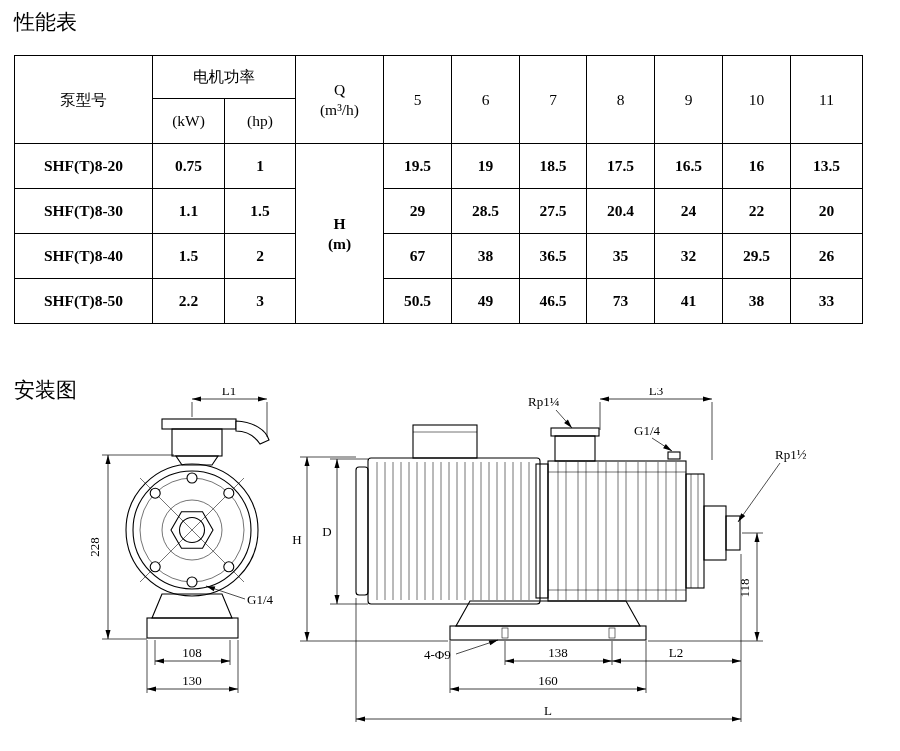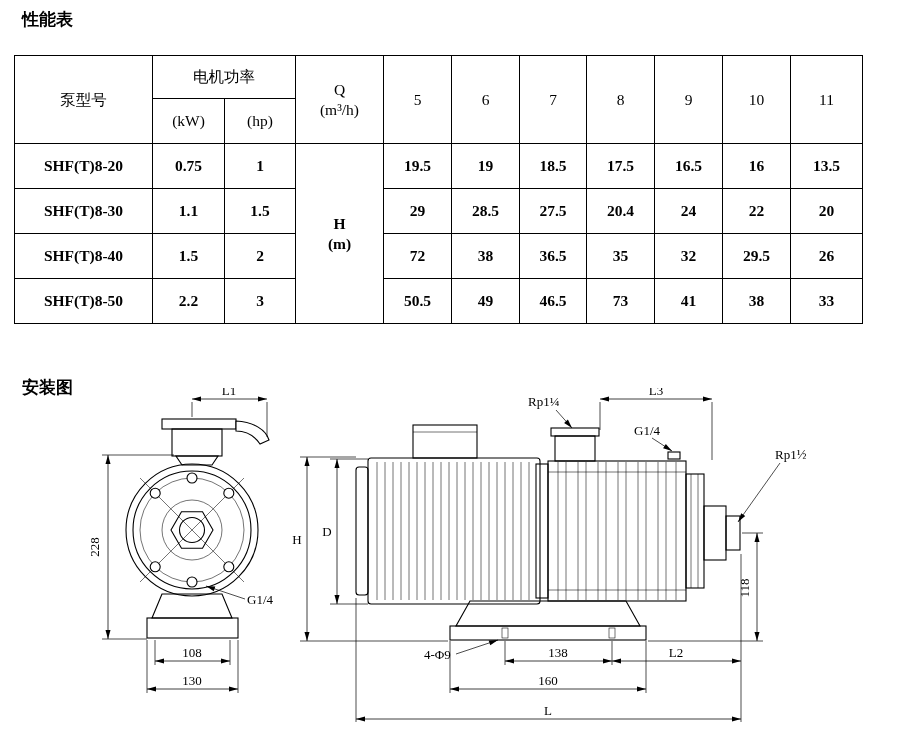--- a/index.html
+++ b/index.html
@@ -6,7 +6,7 @@
   .screen{position:relative;width:900px;height:751px;background:#fff;overflow:hidden;
           font-family:"Liberation Serif",serif;color:#000;}
   .section-title{position:absolute;left:14px;font-family:"Liberation Sans",sans-serif;
-          font-weight:bold;font-size:17px;color:#000;margin-left:8px;}
+          font-weight:normal;font-size:21px;color:#000;}
   #title1{top:8px;}
   #title2{top:376px;text-align:center;}
   table.perf{position:absolute;left:14px;top:55px;border-collapse:collapse;table-layout:fixed;}

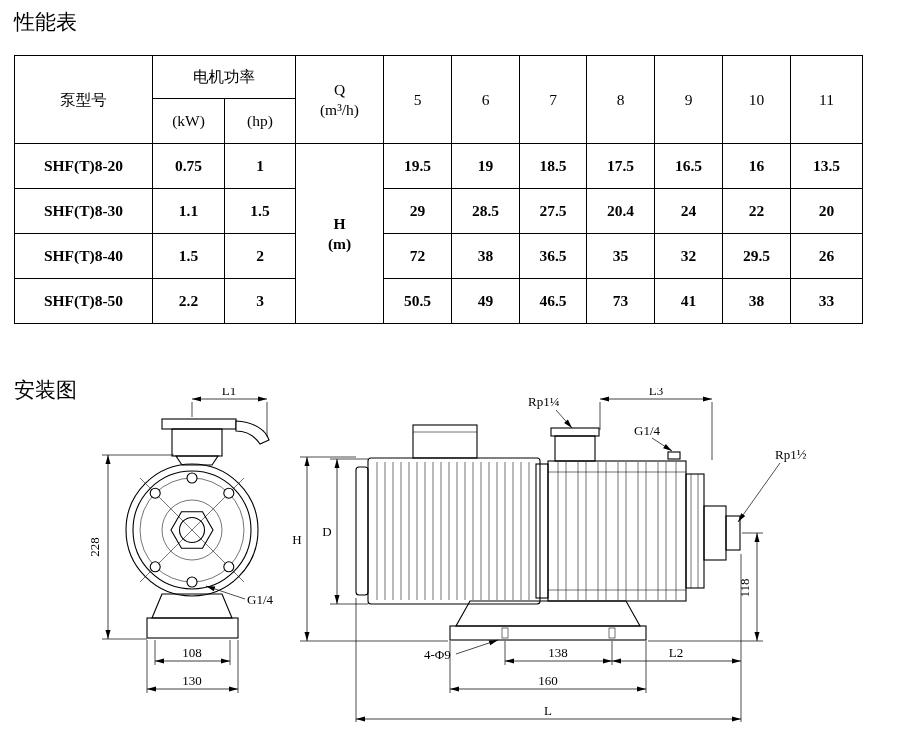--- a/index.html
+++ b/index.html
@@ -95,7 +95,7 @@
       <td>SHF(T)8-40</td>
       <td>1.5</td>
       <td>2</td>
-      <td>72</td>
+      <td>67</td>
       <td>38</td>
       <td>36.5</td>
       <td>35</td>

